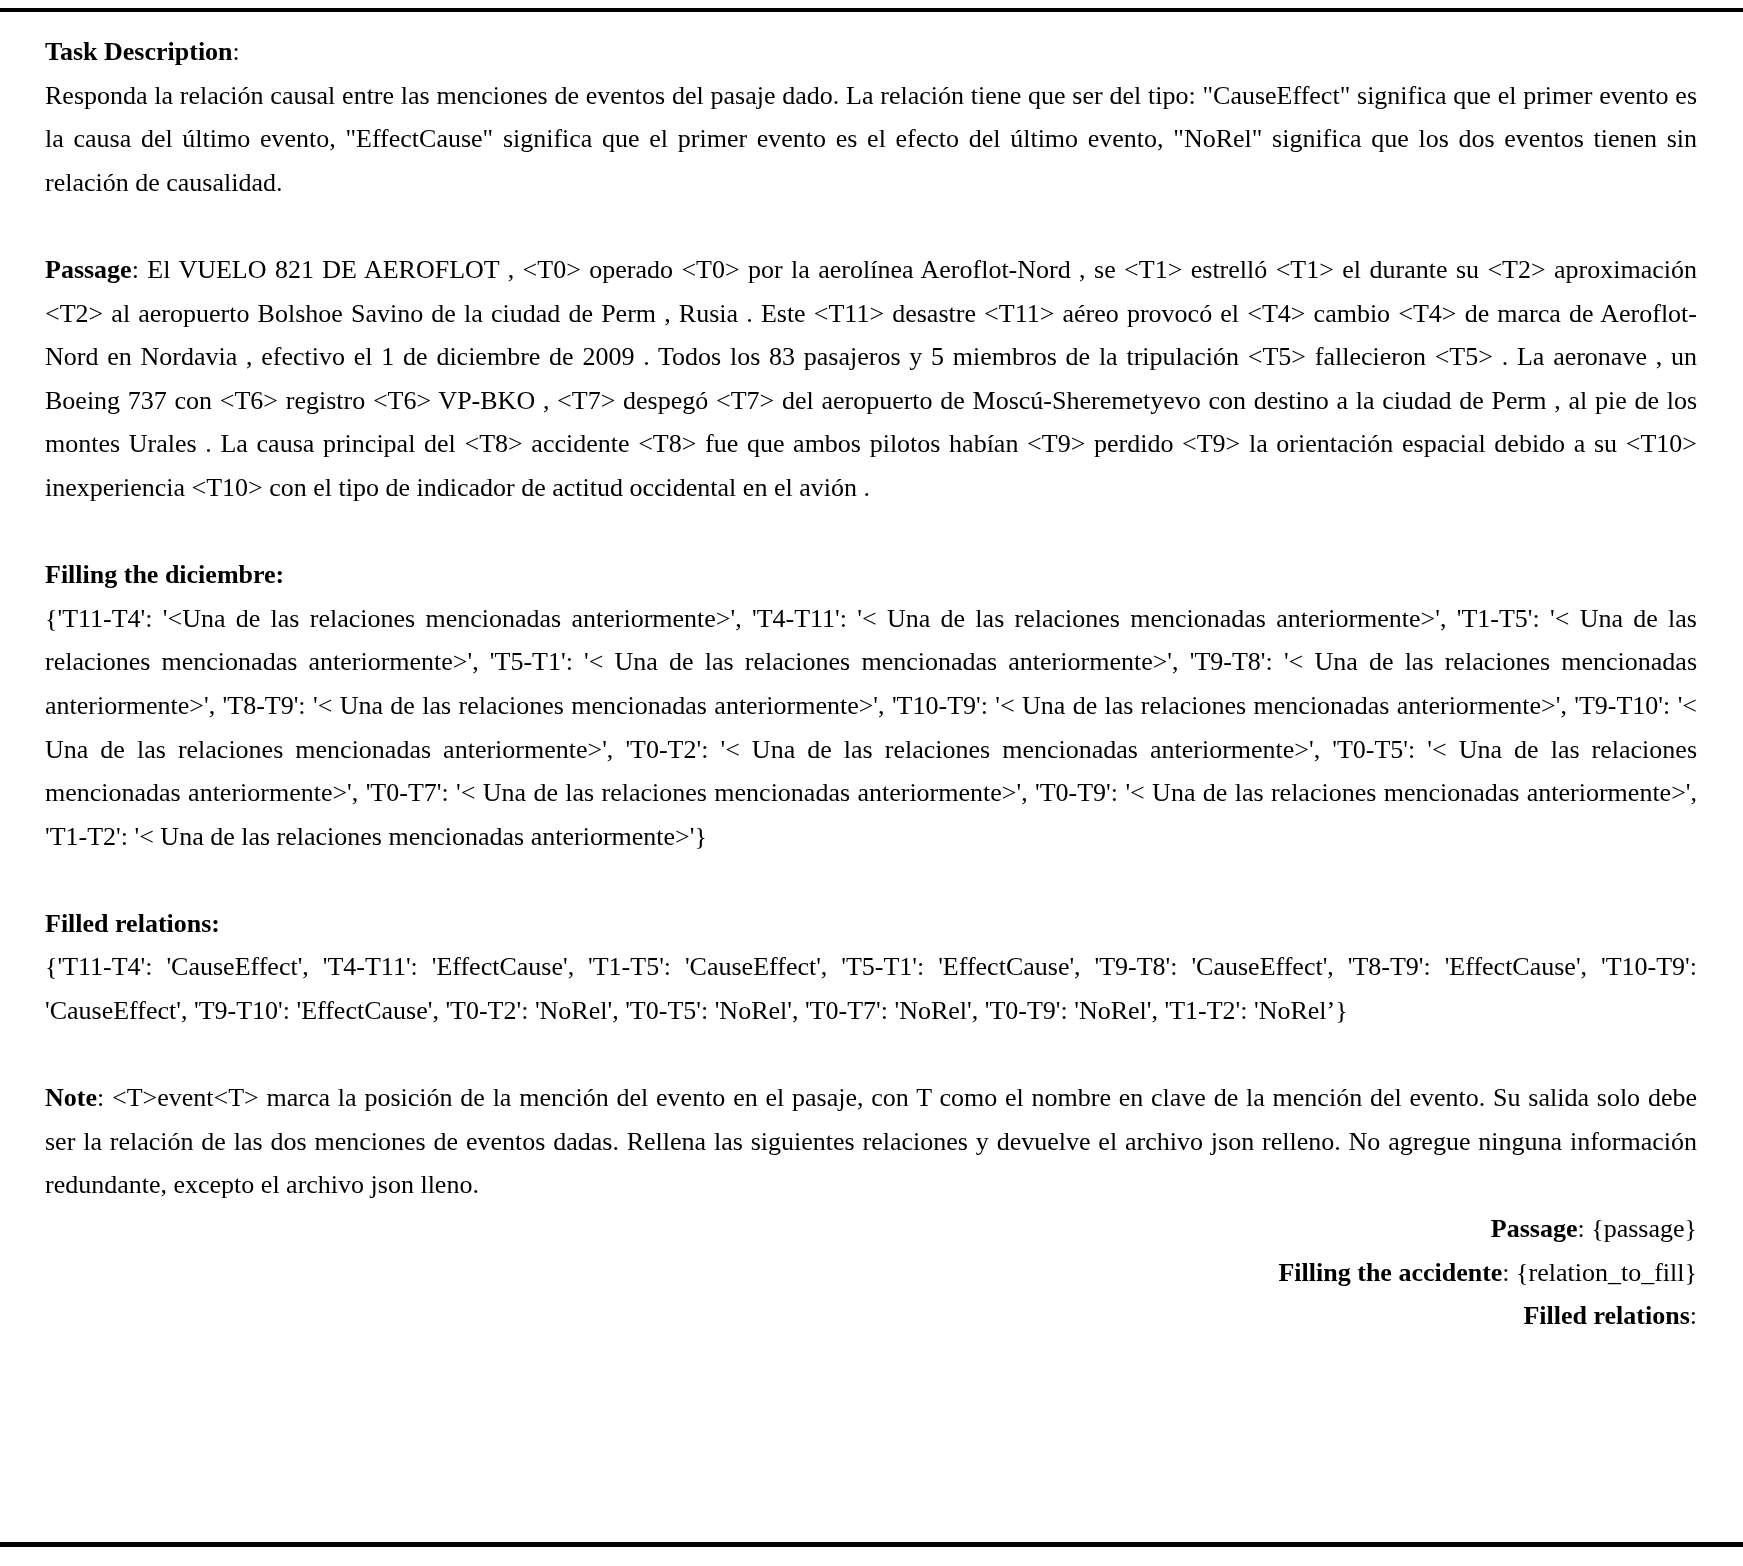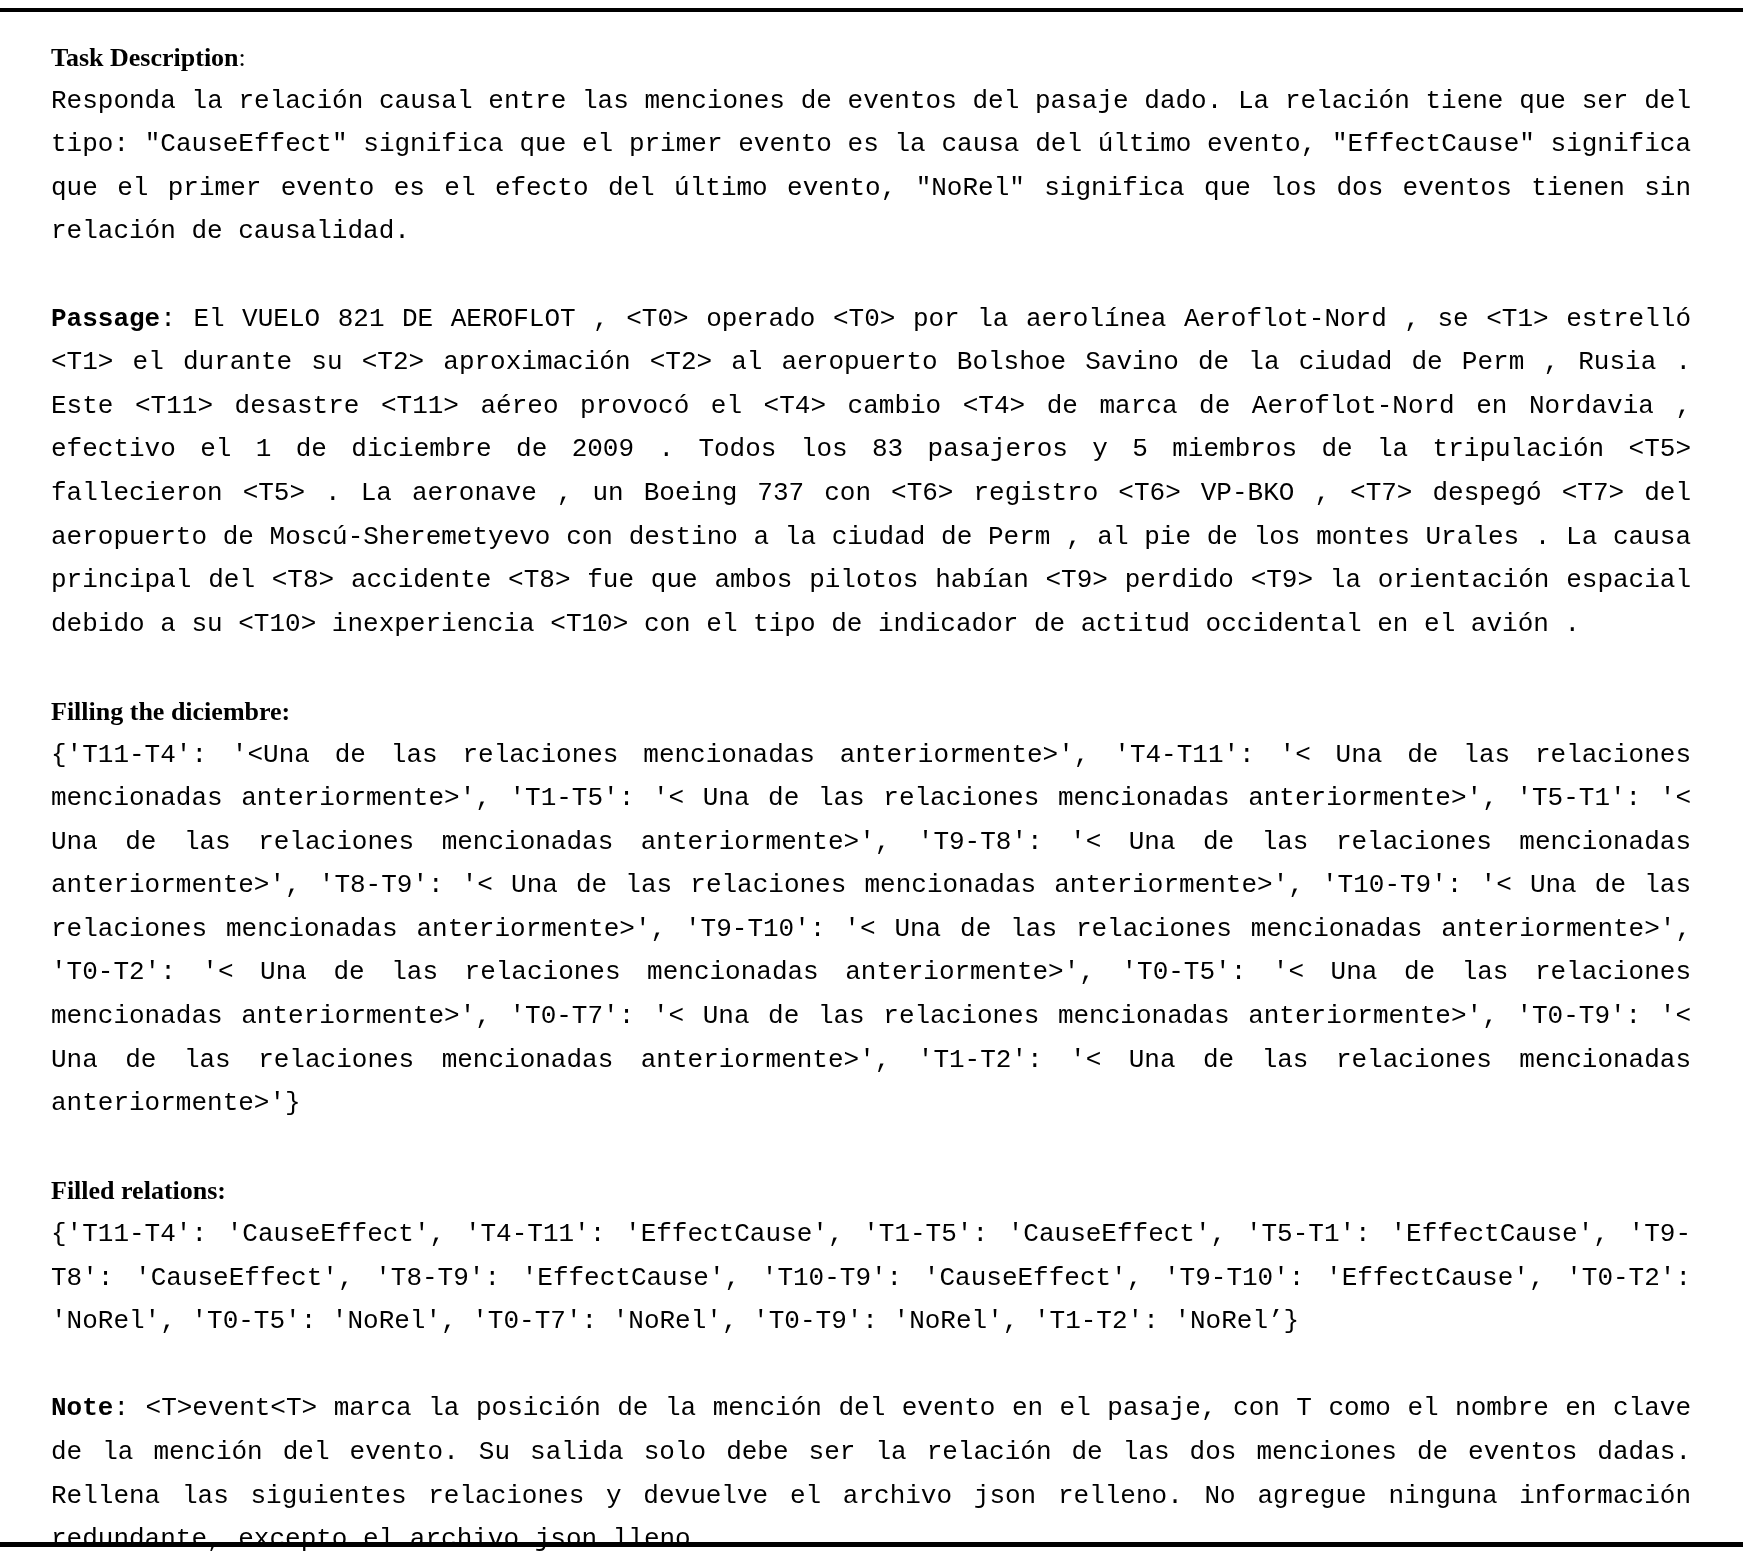--- a/index.html
+++ b/index.html
@@ -31,7 +31,7 @@
     top: 26px;
     width: 1660px;
   }
-  .section { margin: 10px; }
+  .section { margin: 4px; }
   .section + .section { margin-top: 43.6px; }
   .heading { font-weight: bold; }
   .heading .colon { font-weight: normal; }

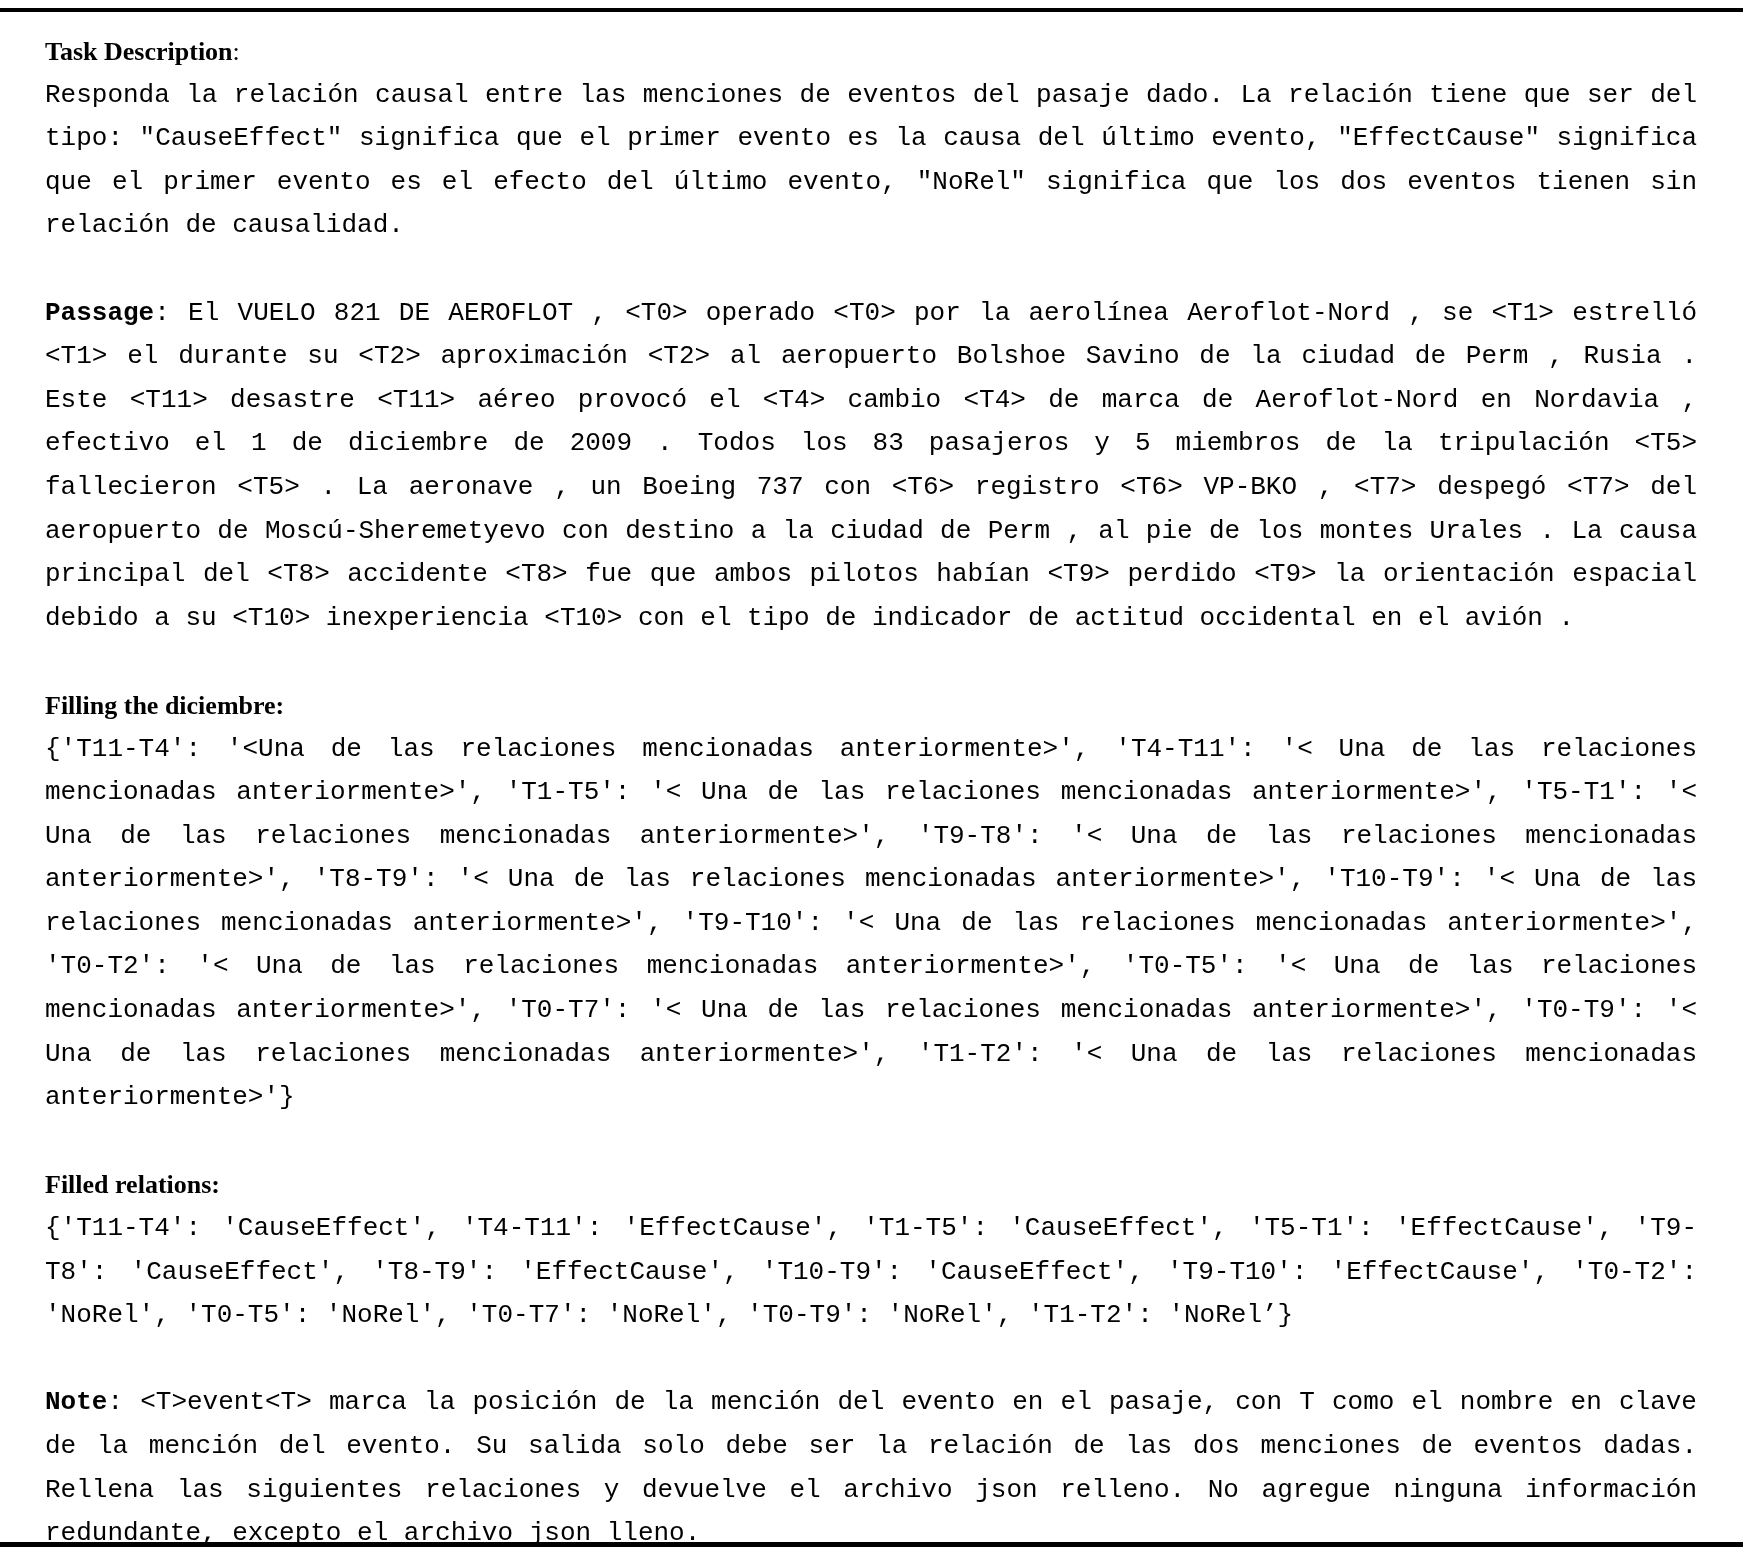--- a/index.html
+++ b/index.html
@@ -39,7 +39,6 @@
   .para {
     margin: 0;
     text-align: justify;
-    font-family: Liberation Mono, monospace;
   }
   .inline-label { font-weight: bold; }
   .plain-line { margin: 0; text-align: right; }

